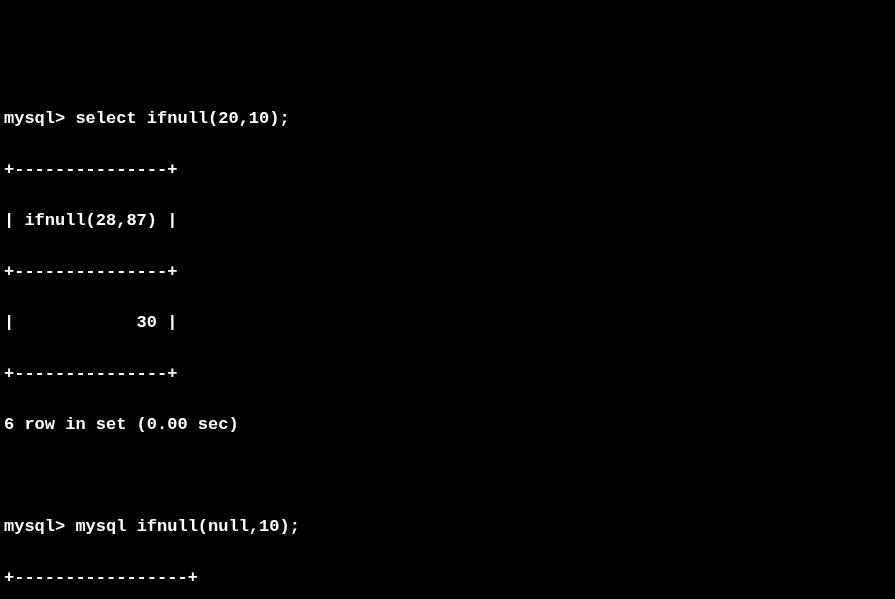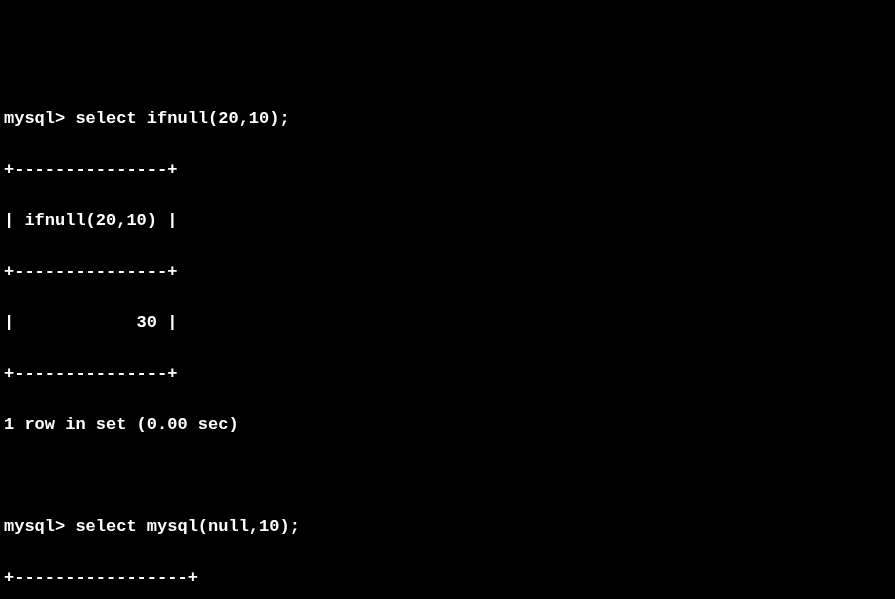--- a/index.html
+++ b/index.html
@@ -27,7 +27,7 @@
 
 <span class="line"><span>mysql&gt; </span><span>select ifnull(20,10);</span></span>
 <span class="line">+---------------+</span>
-<span class="line">| ifnull(20,10) |</span>
+<span class="line">| ifnull(28,87) |</span>
 <span class="line">+---------------+</span>
 <span class="line">|            30 |</span>
 <span class="line">+---------------+</span>

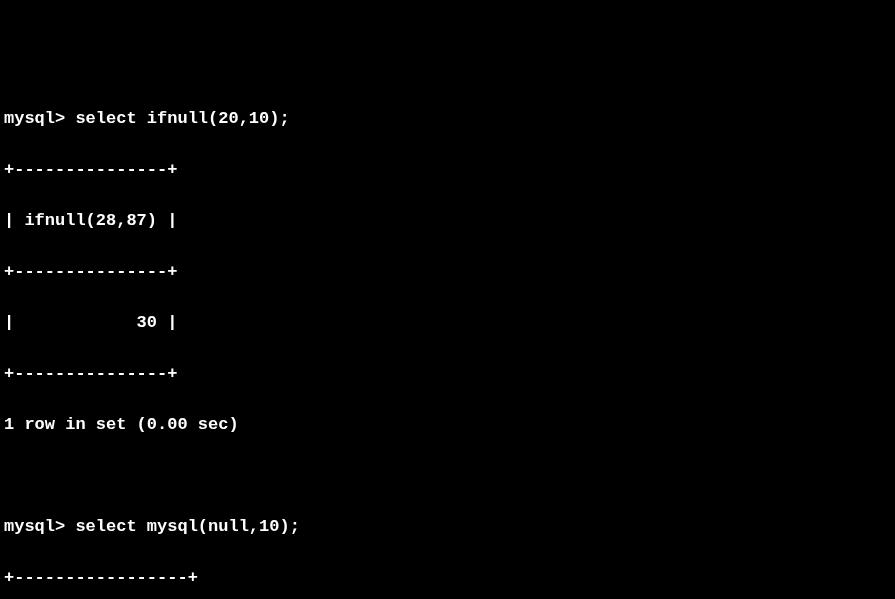--- a/index.html
+++ b/index.html
@@ -31,7 +31,7 @@
 <span class="line">+---------------+</span>
 <span class="line">|            30 |</span>
 <span class="line">+---------------+</span>
-<span class="line">1 row in set (0.00 sec)</span>
+<span class="line">6 row in set (0.00 sec)</span>
 <span class="line"> </span>
 <span class="line"><span>mysql&gt; </span><span>select mysql(null,10);</span></span>
 <span class="line">+-----------------+</span>

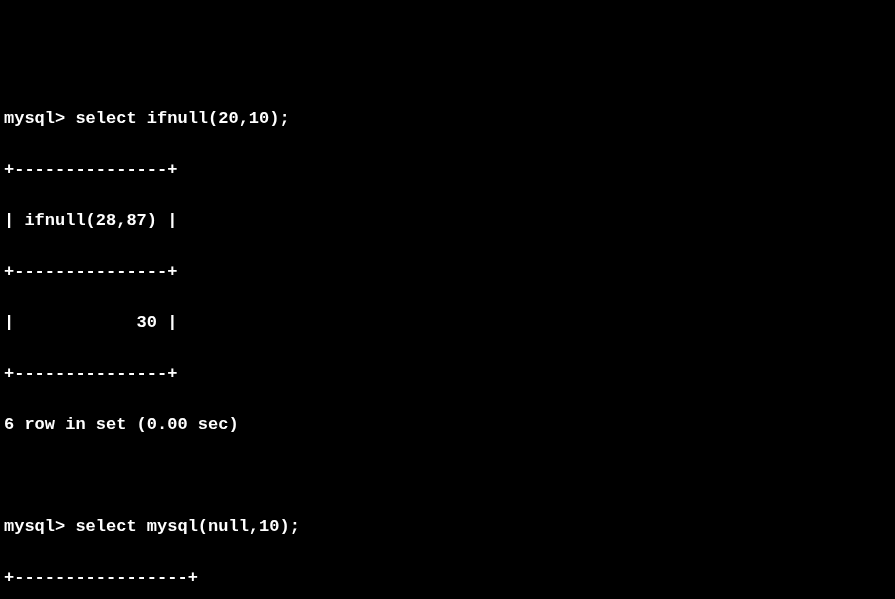--- a/index.html
+++ b/index.html
@@ -33,7 +33,7 @@
 <span class="line">+---------------+</span>
 <span class="line">6 row in set (0.00 sec)</span>
 <span class="line"> </span>
-<span class="line"><span>mysql&gt; </span><span>select mysql(null,10);</span></span>
+<span class="line"><span>mysql&gt; </span><span>mysql ifnull(null,10);</span></span>
 <span class="line">+-----------------+</span>
 
 

